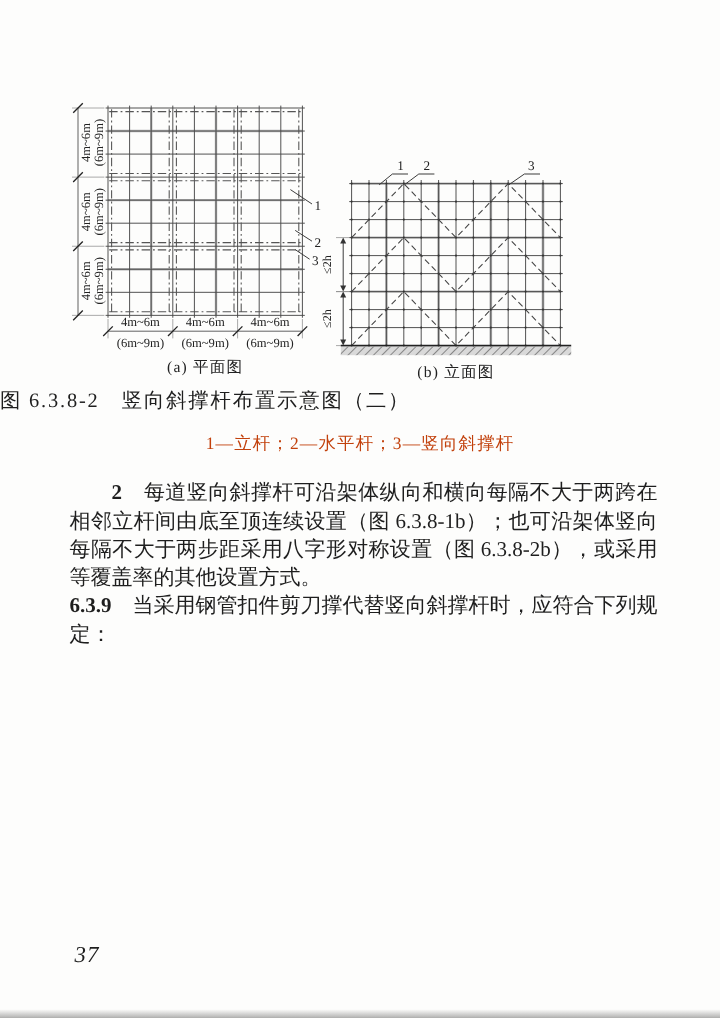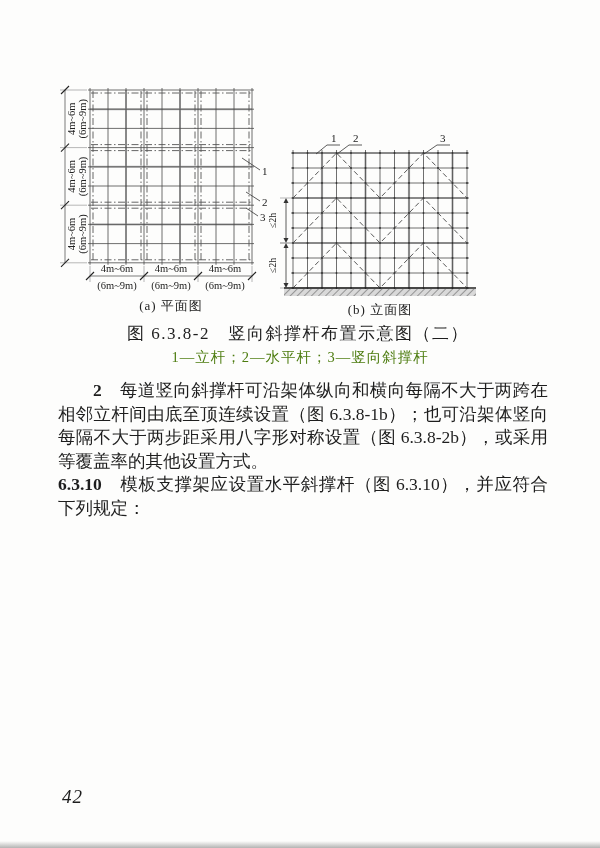--- a/index.html
+++ b/index.html
@@ -12,7 +12,7 @@
   .plan-svg{position:absolute;left:29px;top:72px;}
   .elev-svg{position:absolute;left:245px;top:100px;}
   .figtitle{
-    position:absolute;left:0;right:4px;top:322px;text-align:center;
+    position:absolute;left:0;right:4px;top:322px;text-align:left;
     font-size:17px;letter-spacing:1.5px;white-space:nowrap;
   }
   .figlegend{

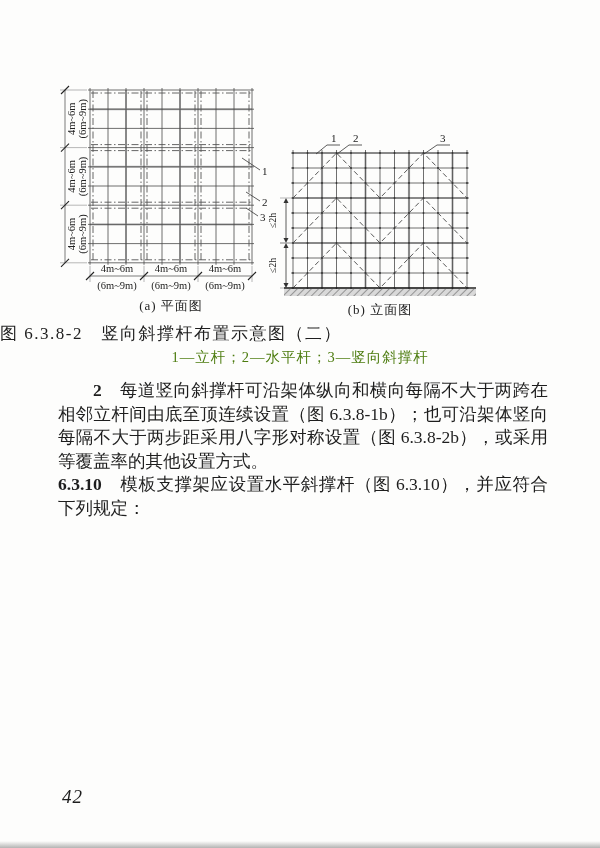--- a/index.html
+++ b/index.html
@@ -16,8 +16,8 @@
     font-size:17px;letter-spacing:1.5px;white-space:nowrap;
   }
   .figlegend{
-    position:absolute;left:0;right:0;top:348px;text-align:center;
-    font-size:14.5px;letter-spacing:1px;white-space:nowrap;color:#4d7c0f;
+    position:absolute;left:0;right:0;top:360px;text-align:center;
+    font-size:14.5px;letter-spacing:1px;white-space:nowrap;color:#c2410c;
   }
   .bodytext{
     position:absolute;left:58px;right:52px;top:379px;

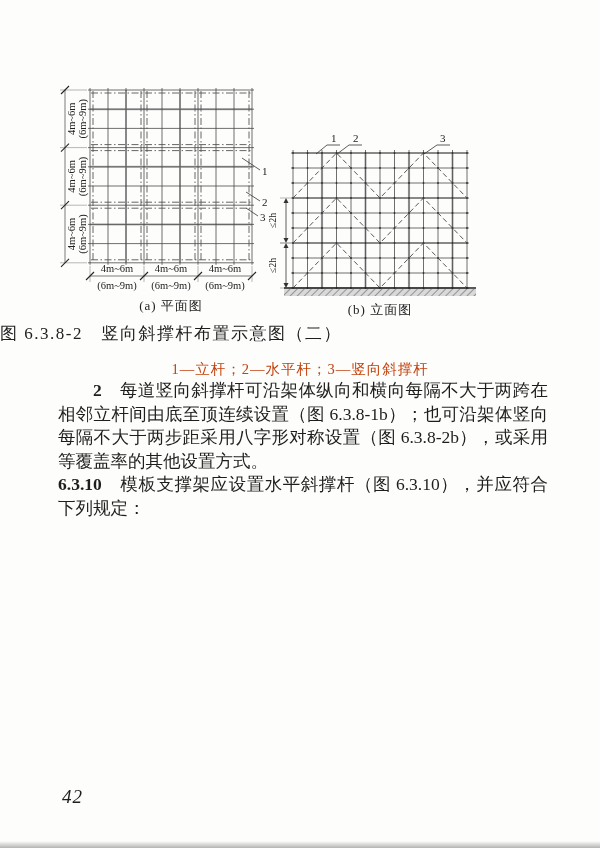--- a/index.html
+++ b/index.html
@@ -24,7 +24,7 @@
     font-size:17.5px;line-height:23.6px;text-align:justify;
   }
   .bodytext p{margin:0;padding:0;}
-  .para.item{text-indent:2em;}
+  .para.item{text-indent:2em;margin-top:20px;}
   .para.section{text-indent:0;}
   .pnum{font-weight:bold;font-family:"Liberation Serif","DejaVu Serif",serif;}
   .pageno{

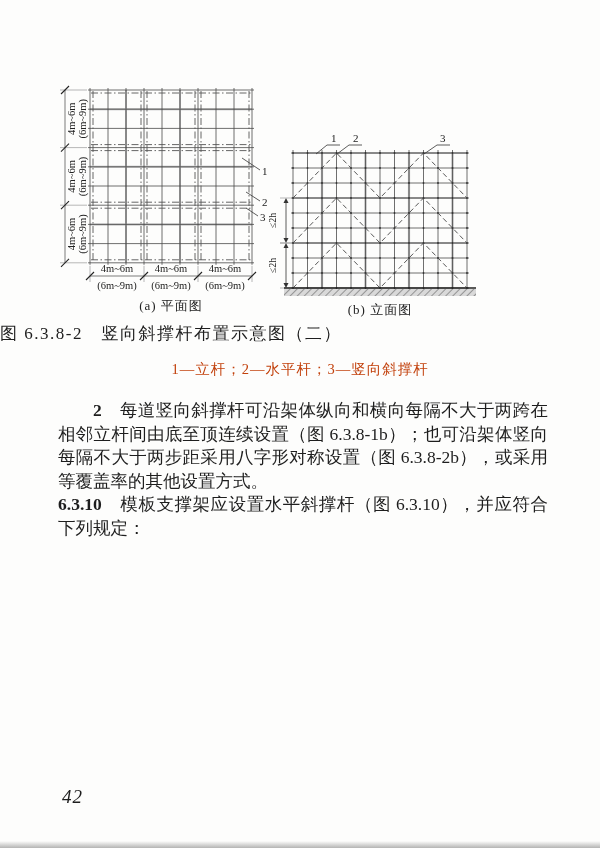--- a/index.html
+++ b/index.html
@@ -320,6 +320,7 @@
 
   <div class="bodytext">
       <p class="para item"><b class="pnum">2</b><span>　每道竖向斜撑杆可沿架体纵向和横向每隔不大于两跨在相邻立杆间由底至顶连续设置（图 6.3.8-1b）；也可沿架体竖向每隔不大于两步距采用八字形对称设置（图 6.3.8-2b），或采用等覆盖率的其他设置方式。</span></p>
+      <p class="para section"><b class="pnum">6.3.9</b><span>　当采用钢管扣件剪刀撑代替竖向斜撑杆时，应符合下列规定：</span></p>
       <p class="para section"><b class="pnum">6.3.10</b><span>　模板支撑架应设置水平斜撑杆（图 6.3.10），并应符合下列规定：</span></p>
     </div>
 

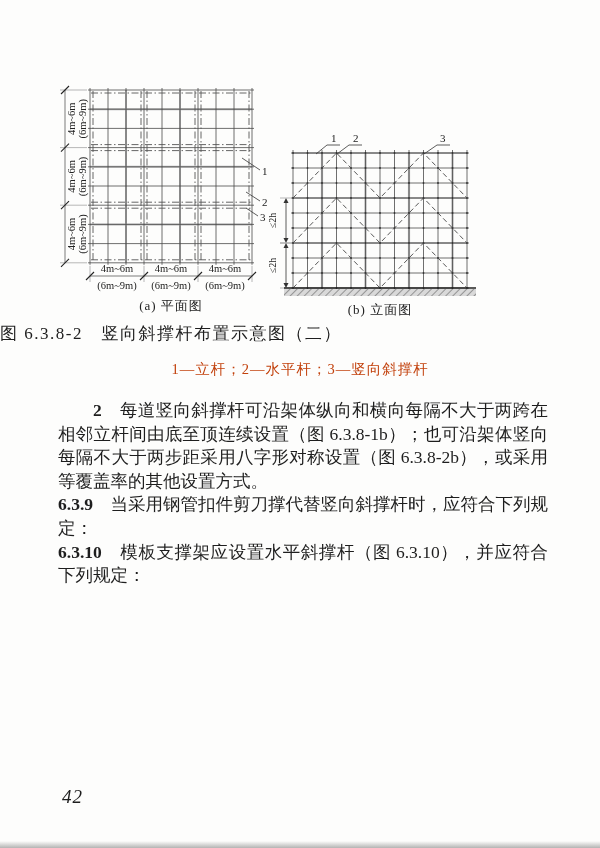--- a/index.html
+++ b/index.html
@@ -321,7 +321,6 @@
   <div class="bodytext">
       <p class="para item"><b class="pnum">2</b><span>　每道竖向斜撑杆可沿架体纵向和横向每隔不大于两跨在相邻立杆间由底至顶连续设置（图 6.3.8-1b）；也可沿架体竖向每隔不大于两步距采用八字形对称设置（图 6.3.8-2b），或采用等覆盖率的其他设置方式。</span></p>
       <p class="para section"><b class="pnum">6.3.9</b><span>　当采用钢管扣件剪刀撑代替竖向斜撑杆时，应符合下列规定：</span></p>
-      <p class="para section"><b class="pnum">6.3.10</b><span>　模板支撑架应设置水平斜撑杆（图 6.3.10），并应符合下列规定：</span></p>
     </div>
 
   <div class="pageno">42</div>

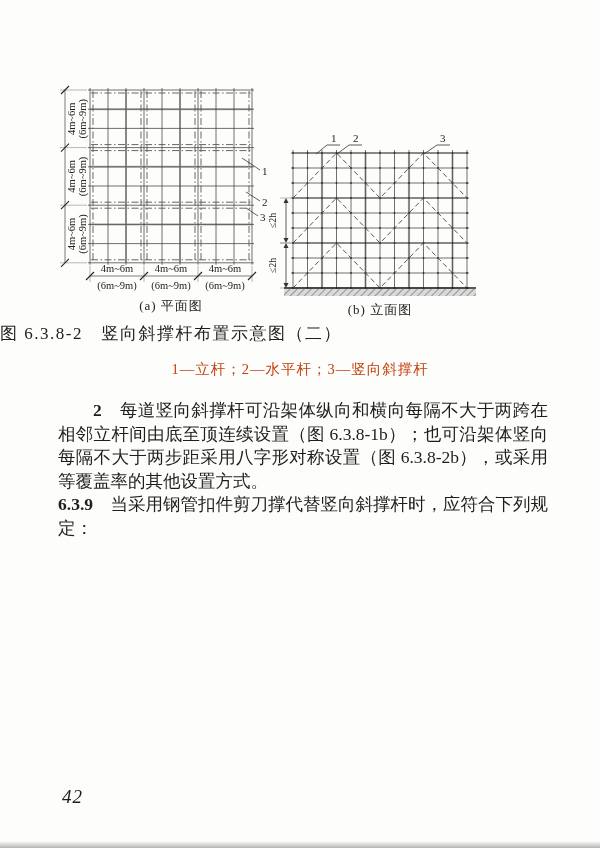--- a/index.html
+++ b/index.html
@@ -323,7 +323,7 @@
       <p class="para section"><b class="pnum">6.3.9</b><span>　当采用钢管扣件剪刀撑代替竖向斜撑杆时，应符合下列规定：</span></p>
     </div>
 
-  <div class="pageno">42</div>
+  <div class="pageno">37</div>
 
   <div class="scanshadow"></div>
 </div>

